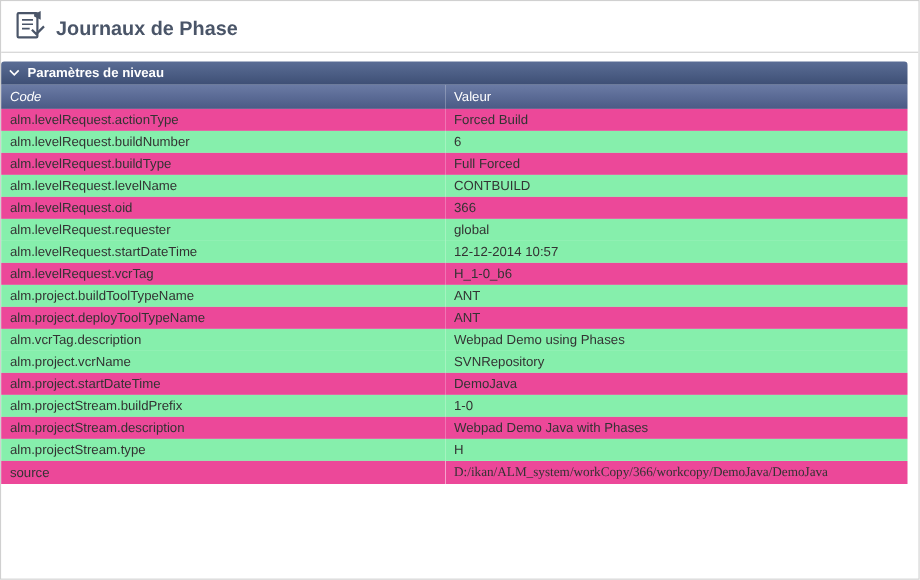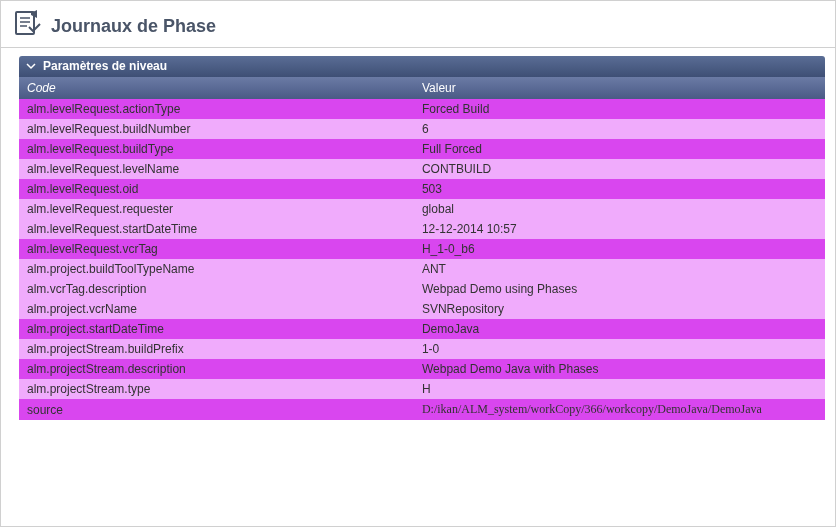--- a/index.html
+++ b/index.html
@@ -30,7 +30,7 @@
       color: #4a5568;
     }
     .panel {
-      margin: 8px 10px 0 18px;
+      margin: 8px 10px 0 0;
     }
     .panel-header {
       background: linear-gradient(to bottom, #5a6d95 0%, #3e4f75 100%);

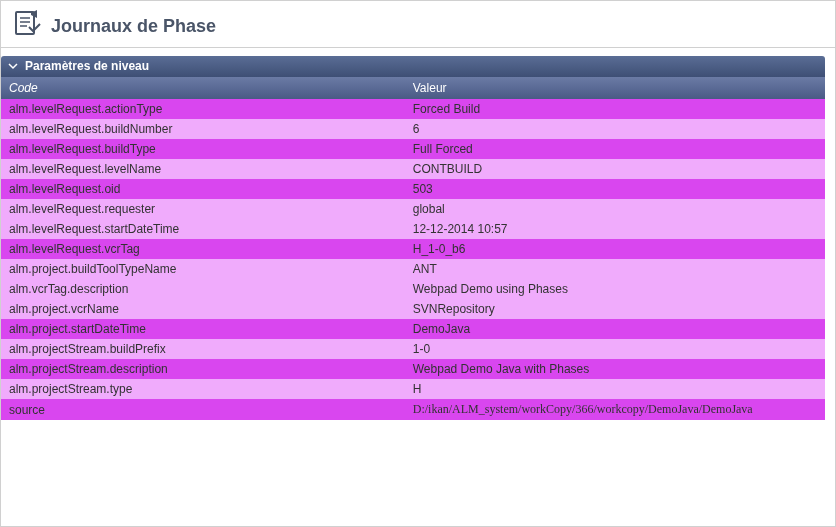--- a/index.html
+++ b/index.html
@@ -67,7 +67,7 @@
       color: #333;
       font-size: 12px;
     }
-    .table tr.odd td { background: #d946ef; }
+    .table tr.odd td { background: #ec4899; }
     .table tr.even td { background: #f0abfc; }
     .table tbody tr:last-child td:last-child {
       white-space: nowrap;

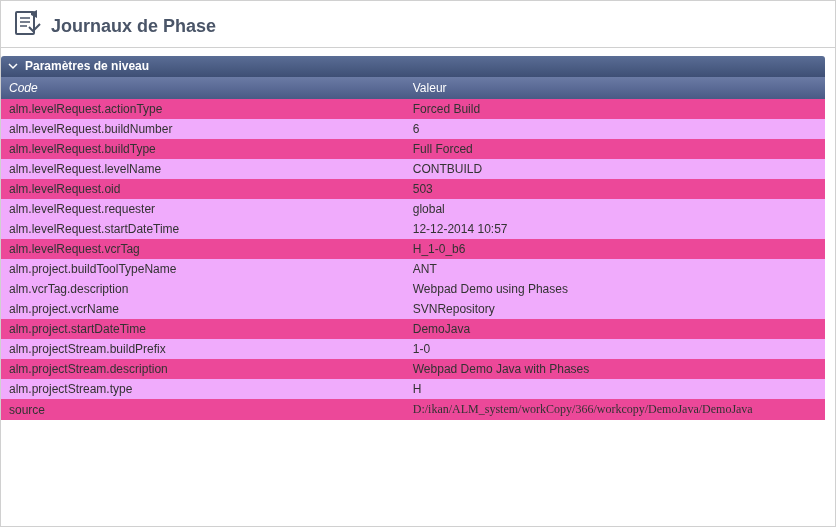--- a/index.html
+++ b/index.html
@@ -68,7 +68,7 @@
       font-size: 12px;
     }
     .table tr.odd td { background: #ec4899; }
-    .table tr.even td { background: #f0abfc; }
+    .table tr.even td { background: #86efac; }
     .table tbody tr:last-child td:last-child {
       white-space: nowrap;
       overflow: hidden;

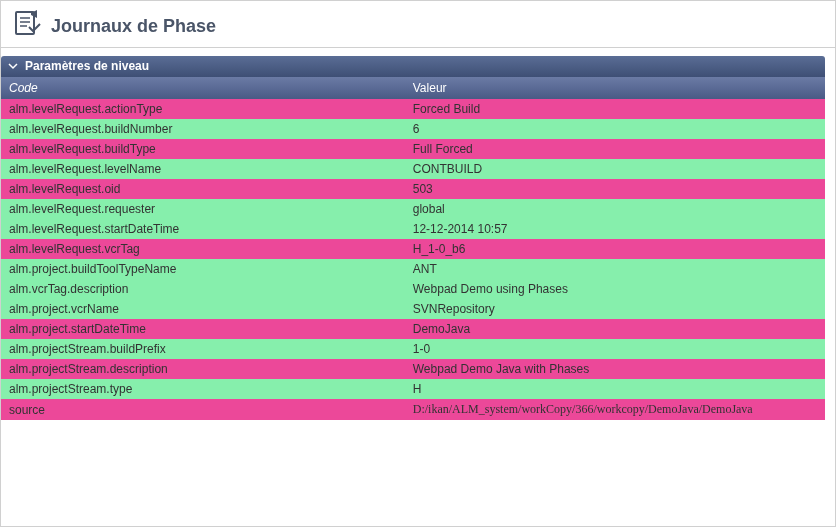--- a/index.html
+++ b/index.html
@@ -127,7 +127,7 @@
         </tr>
         <tr class="odd">
           <td>alm.levelRequest.oid</td>
-          <td>503</td>
+          <td>366</td>
         </tr>
         <tr class="even">
           <td>alm.levelRequest.requester</td>

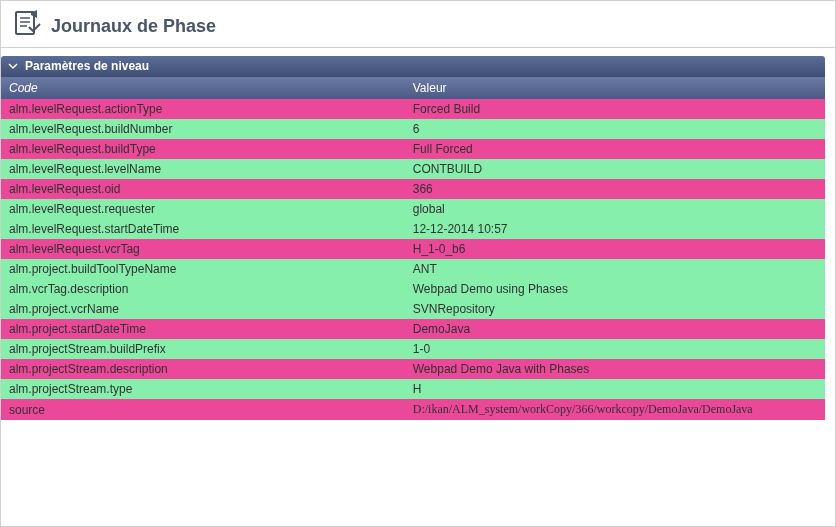--- a/index.html
+++ b/index.html
@@ -145,6 +145,10 @@
           <td>alm.project.buildToolTypeName</td>
           <td>ANT</td>
         </tr>
+        <tr class="odd">
+          <td>alm.project.deployToolTypeName</td>
+          <td>ANT</td>
+        </tr>
         <tr class="even">
           <td>alm.vcrTag.description</td>
           <td>Webpad Demo using Phases</td>

